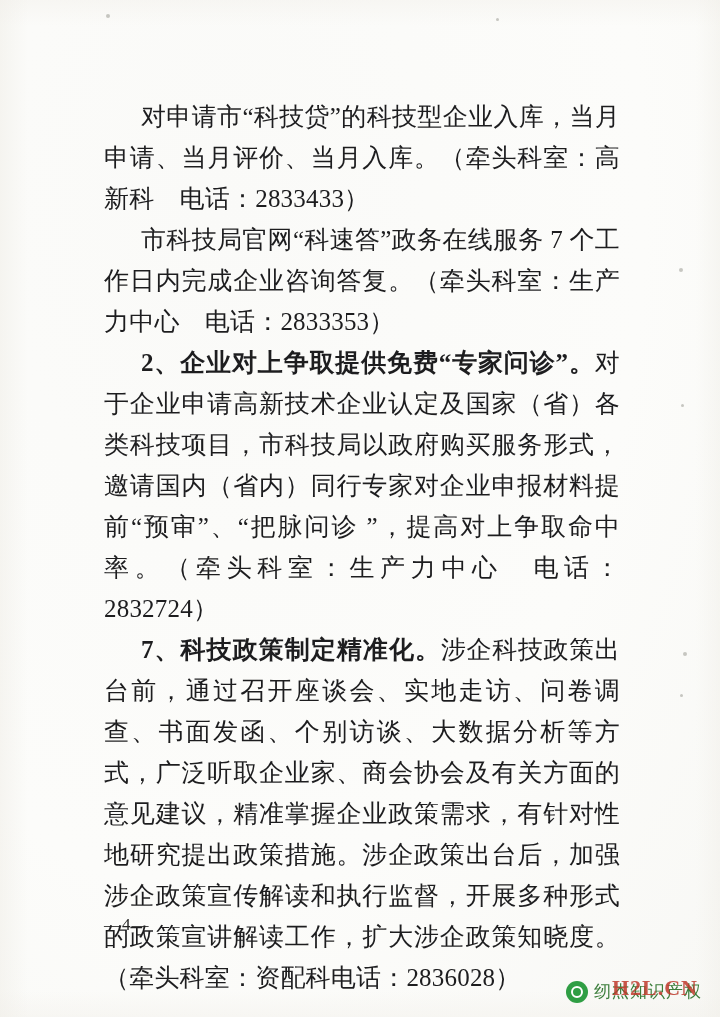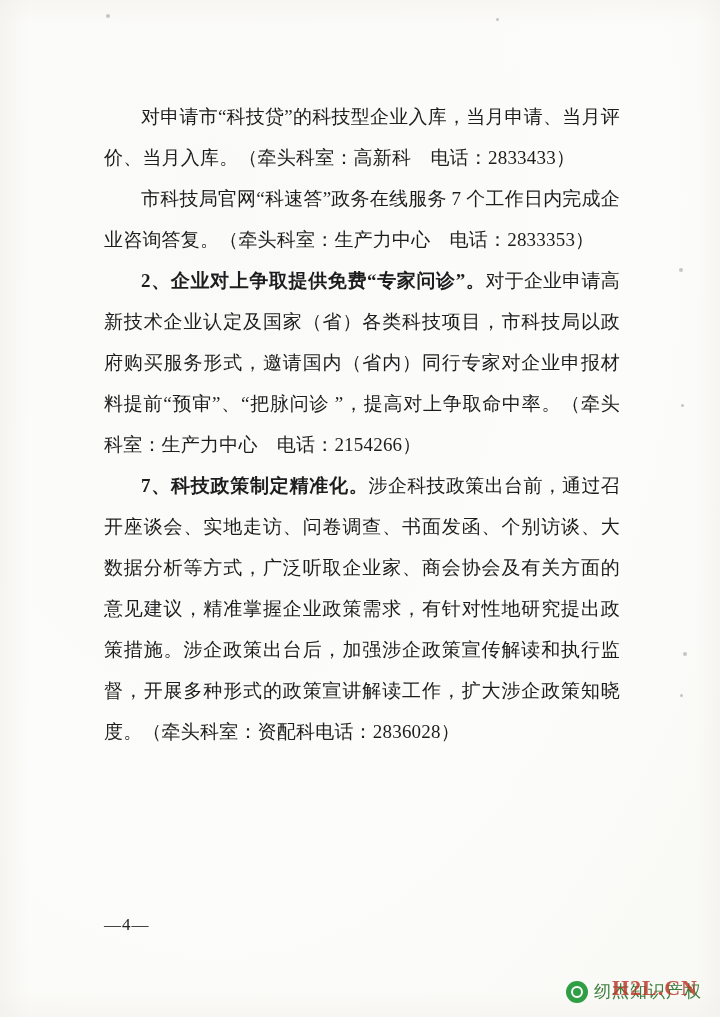--- a/index.html
+++ b/index.html
@@ -39,7 +39,7 @@
   }
   p.para {
     margin: 0 0 0 0;
-    font-size: 19px;
+    font-size: 25px;
     line-height: 41px;
     color: #1d1d1f;
     text-align: justify;

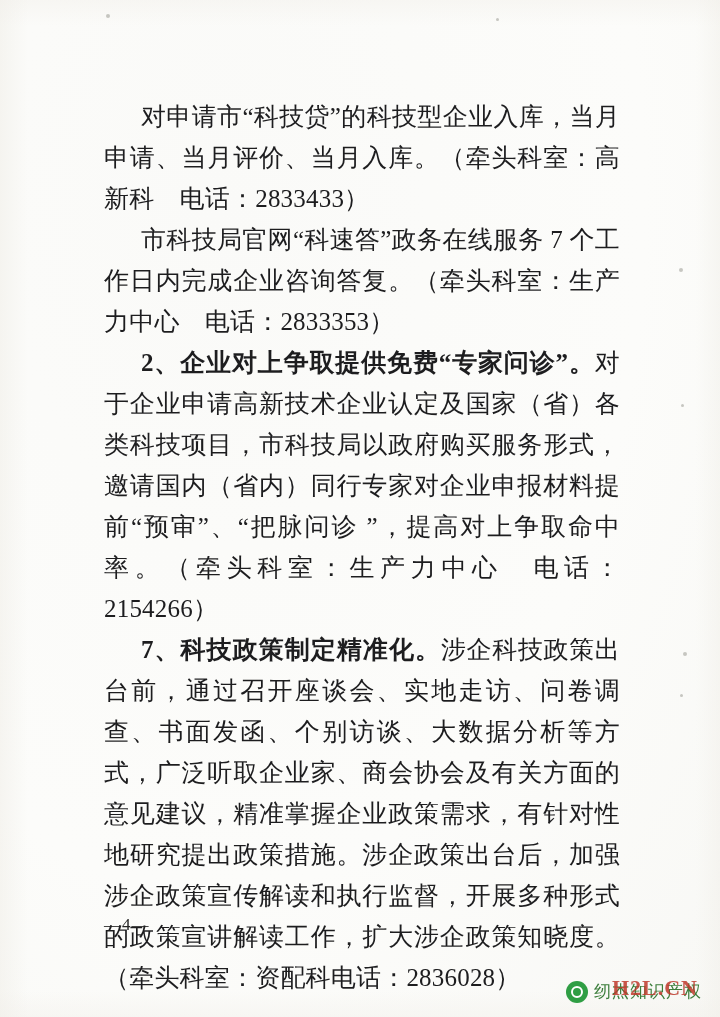--- a/index.html
+++ b/index.html
@@ -147,7 +147,7 @@
     </p>
 
     <p class="para">
-      <span class="bold-lead">2、企业对上争取提供免费“专家问诊”。</span><span>对于企业申请高新技术企业认定及国家（省）各类科技项目，市科技局以政府购买服务形式，邀请国内（省内）同行专家对企业申报材料提前“预审”、“把脉问诊 ”，提高对上争取命中率。（牵头科室：生产力中心　电话：2154266）</span>
+      <span class="bold-lead">2、企业对上争取提供免费“专家问诊”。</span><span>对于企业申请高新技术企业认定及国家（省）各类科技项目，市科技局以政府购买服务形式，邀请国内（省内）同行专家对企业申报材料提前“预审”、“把脉问诊 ”，提高对上争取命中率。（牵头科室：生产力中心　电话：2832724）</span>
     </p>
 
     <p class="para">

